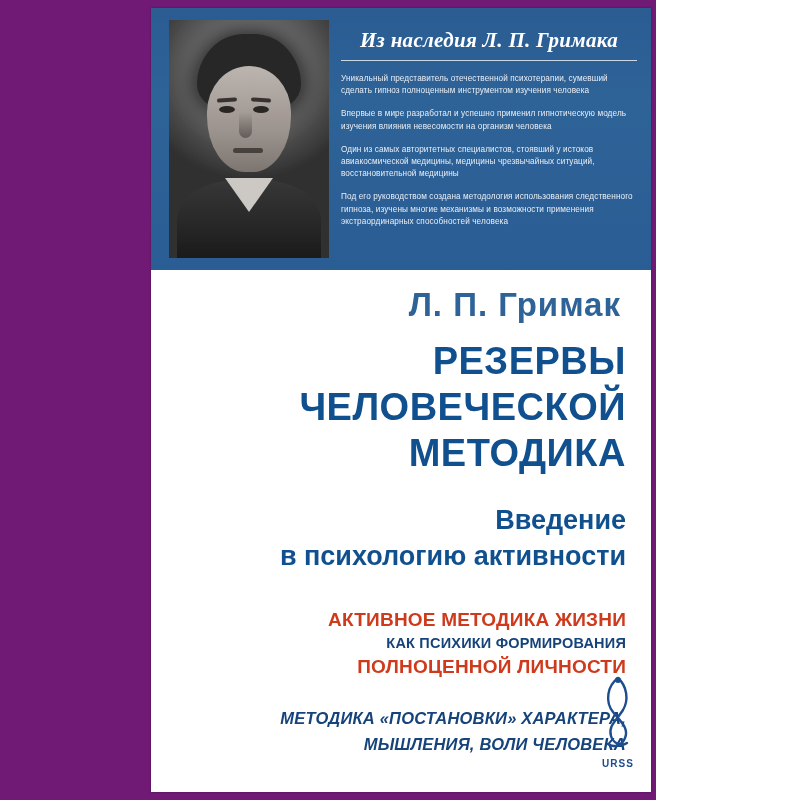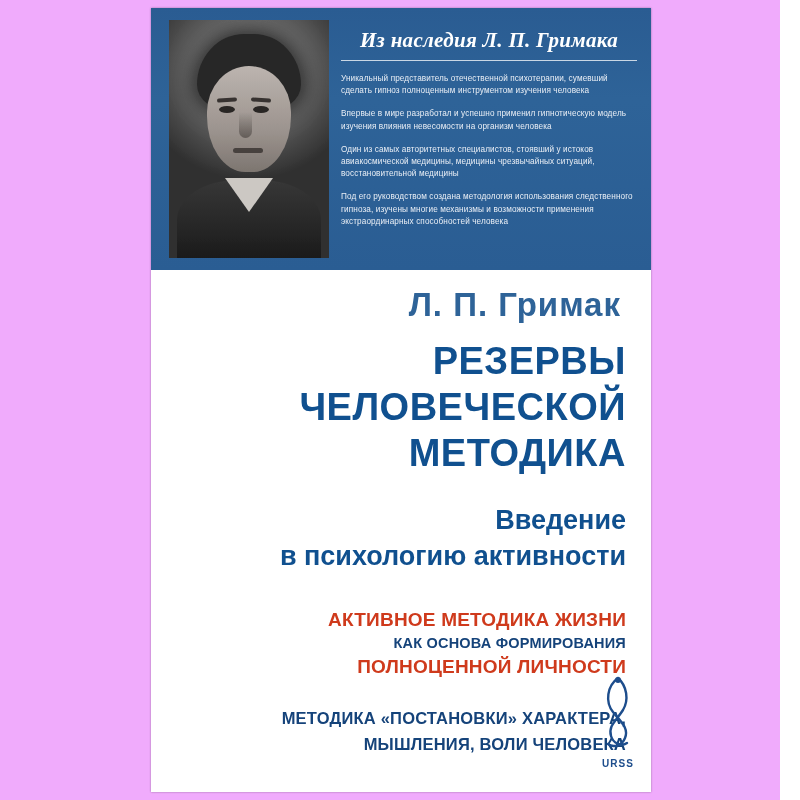--- a/index.html
+++ b/index.html
@@ -14,9 +14,9 @@
 
   .page {
     position: relative;
-    width: 780px;
+    width: 656px;
     height: 800px;
-    background: #f0abfc;
+    background: #701a75;
   }
 
   

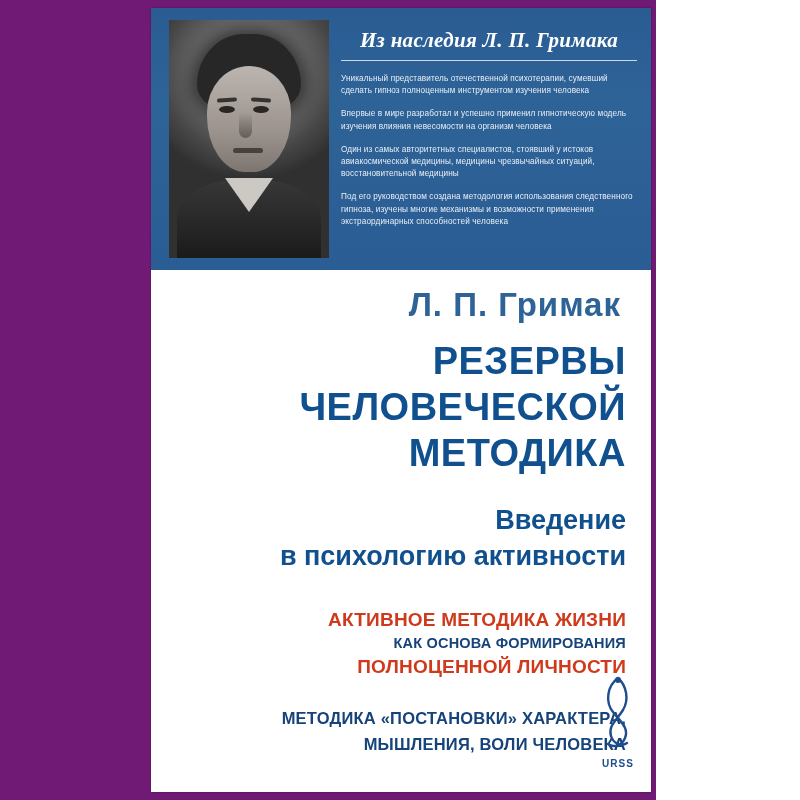--- a/index.html
+++ b/index.html
@@ -333,7 +333,7 @@
 
       <div class="block2">
         <div class="b2-l1">АКТИВНОЕ МЕТОДИКА ЖИЗНИ</div>
-        <div class="b2-l2">КАК ОСНОВА ФОРМИРОВАНИЯ</div>
+        <div class="b2-l2">КАК ПСИХИКИ ФОРМИРОВАНИЯ</div>
         <div class="b2-l3">ПОЛНОЦЕННОЙ ЛИЧНОСТИ</div>
       </div>
 

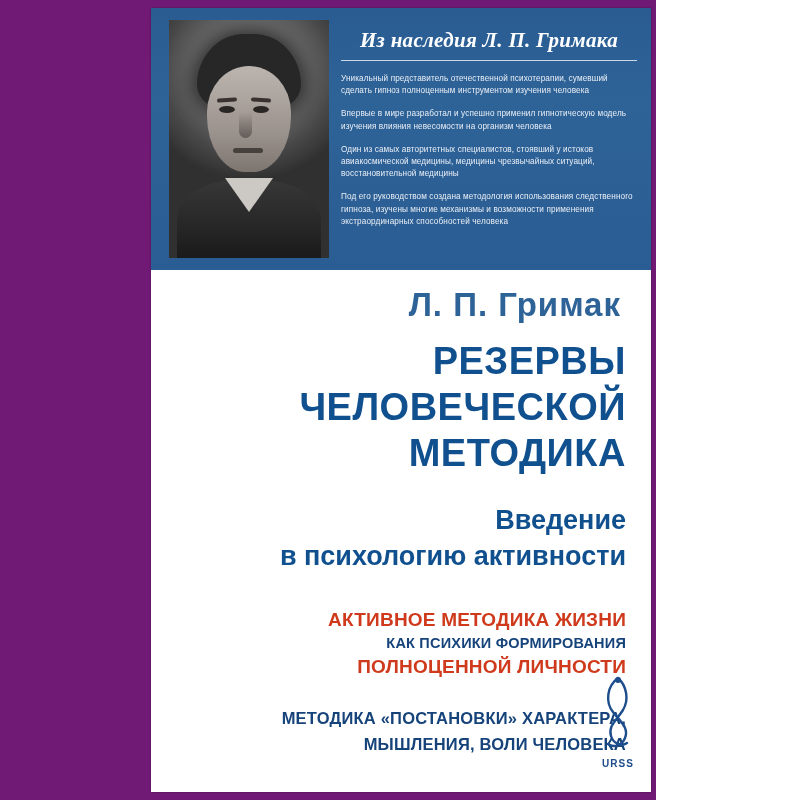--- a/index.html
+++ b/index.html
@@ -245,6 +245,7 @@
     top: 435px;
     width: 455px;
     text-align: right;
+    font-style: italic;
   }
   .b3-line {
     color: #15437a;

